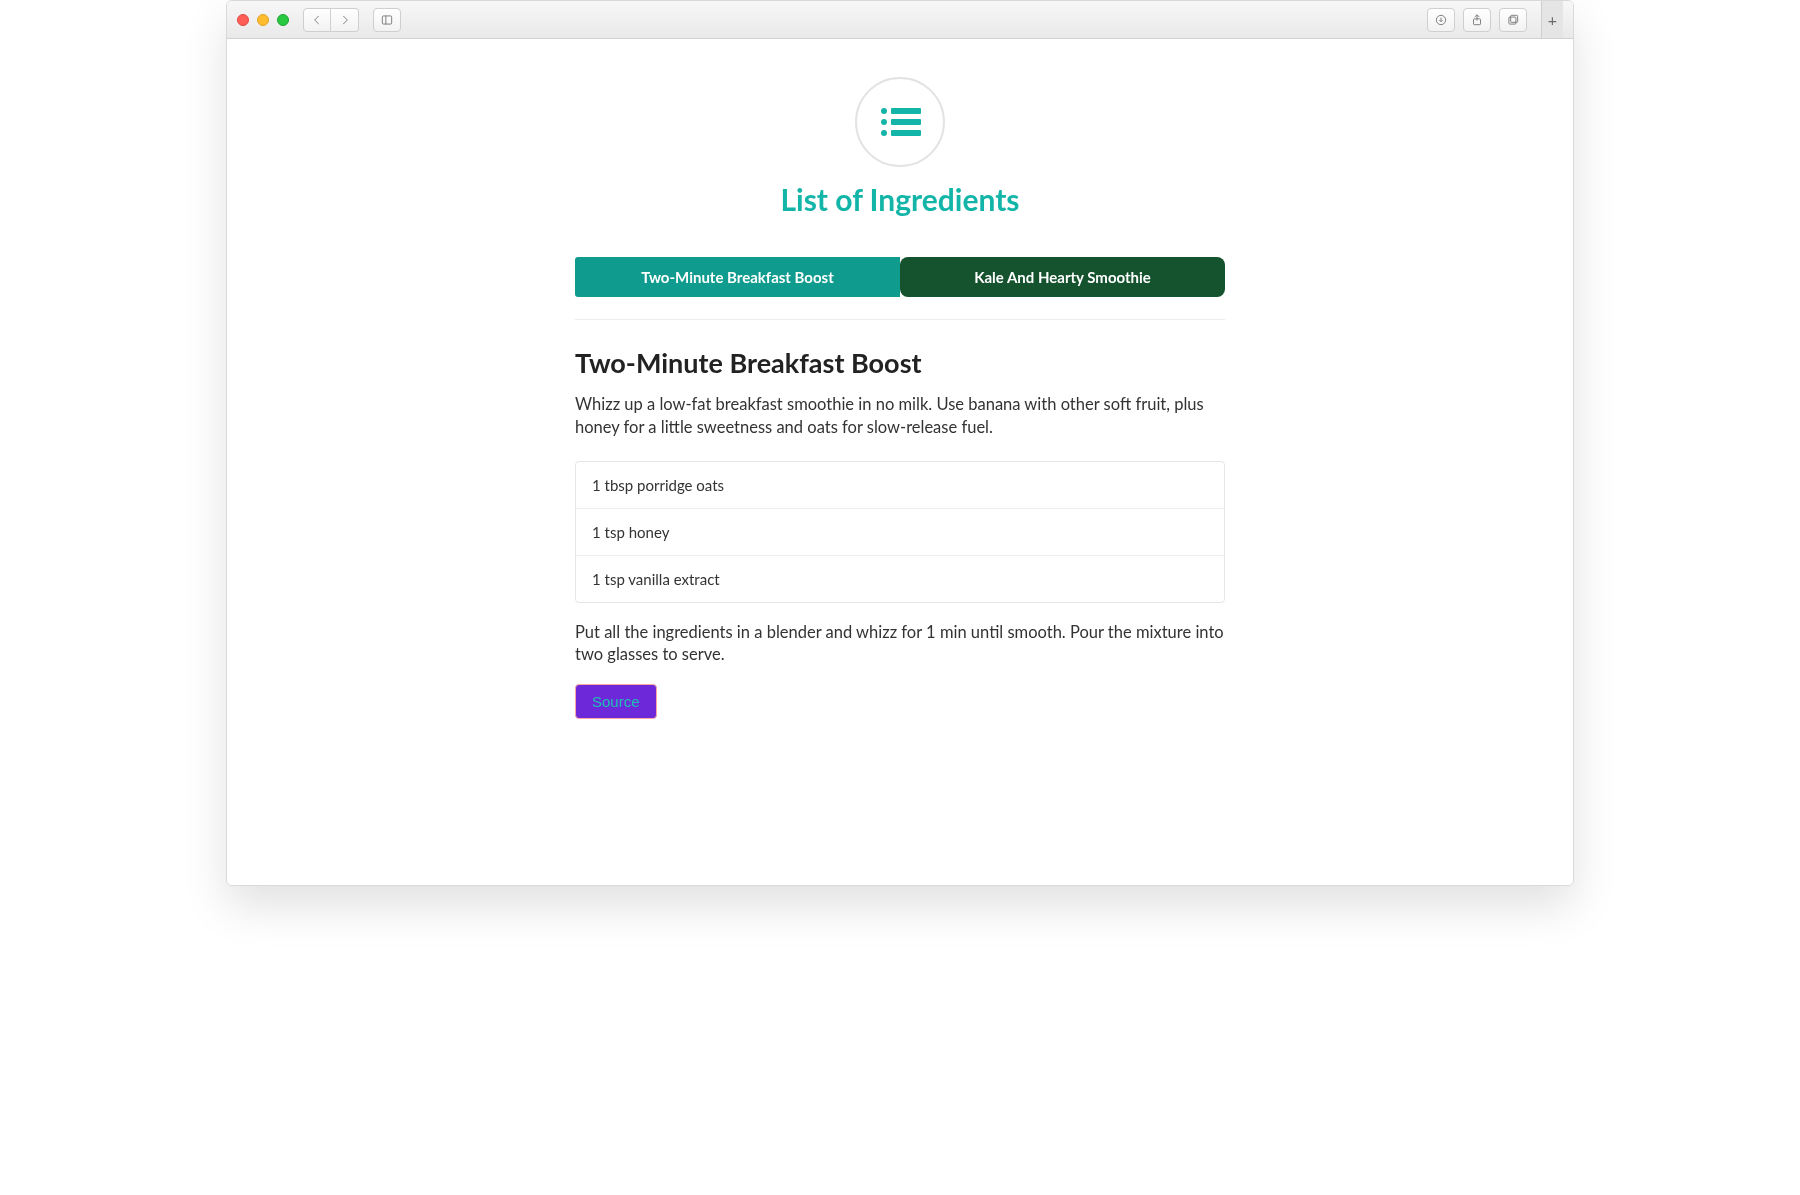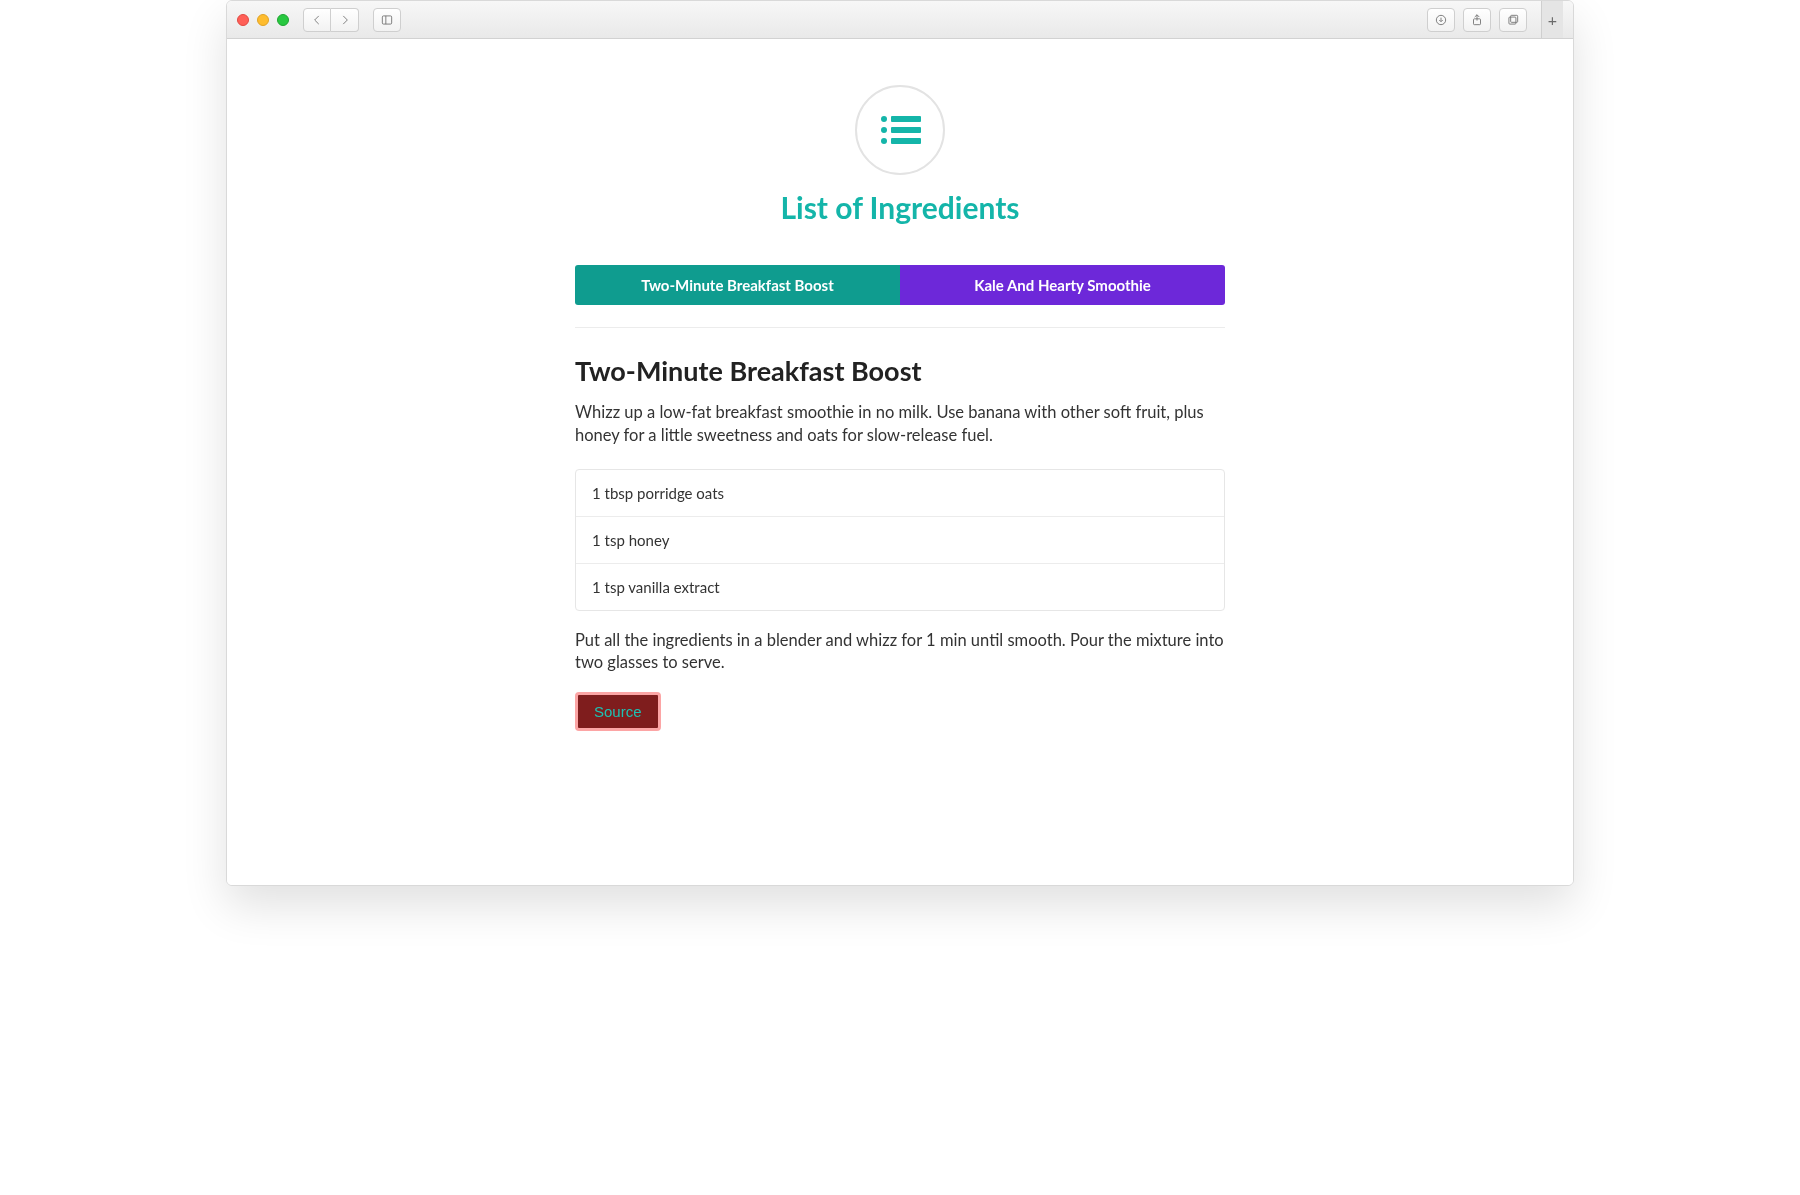--- a/index.html
+++ b/index.html
@@ -87,7 +87,7 @@
   
   .page {
     width: 650px;
-    margin: 16px auto;
+    margin: 8px auto;
     padding: 30px 0 60px;
   }
   .hero { text-align:center; }

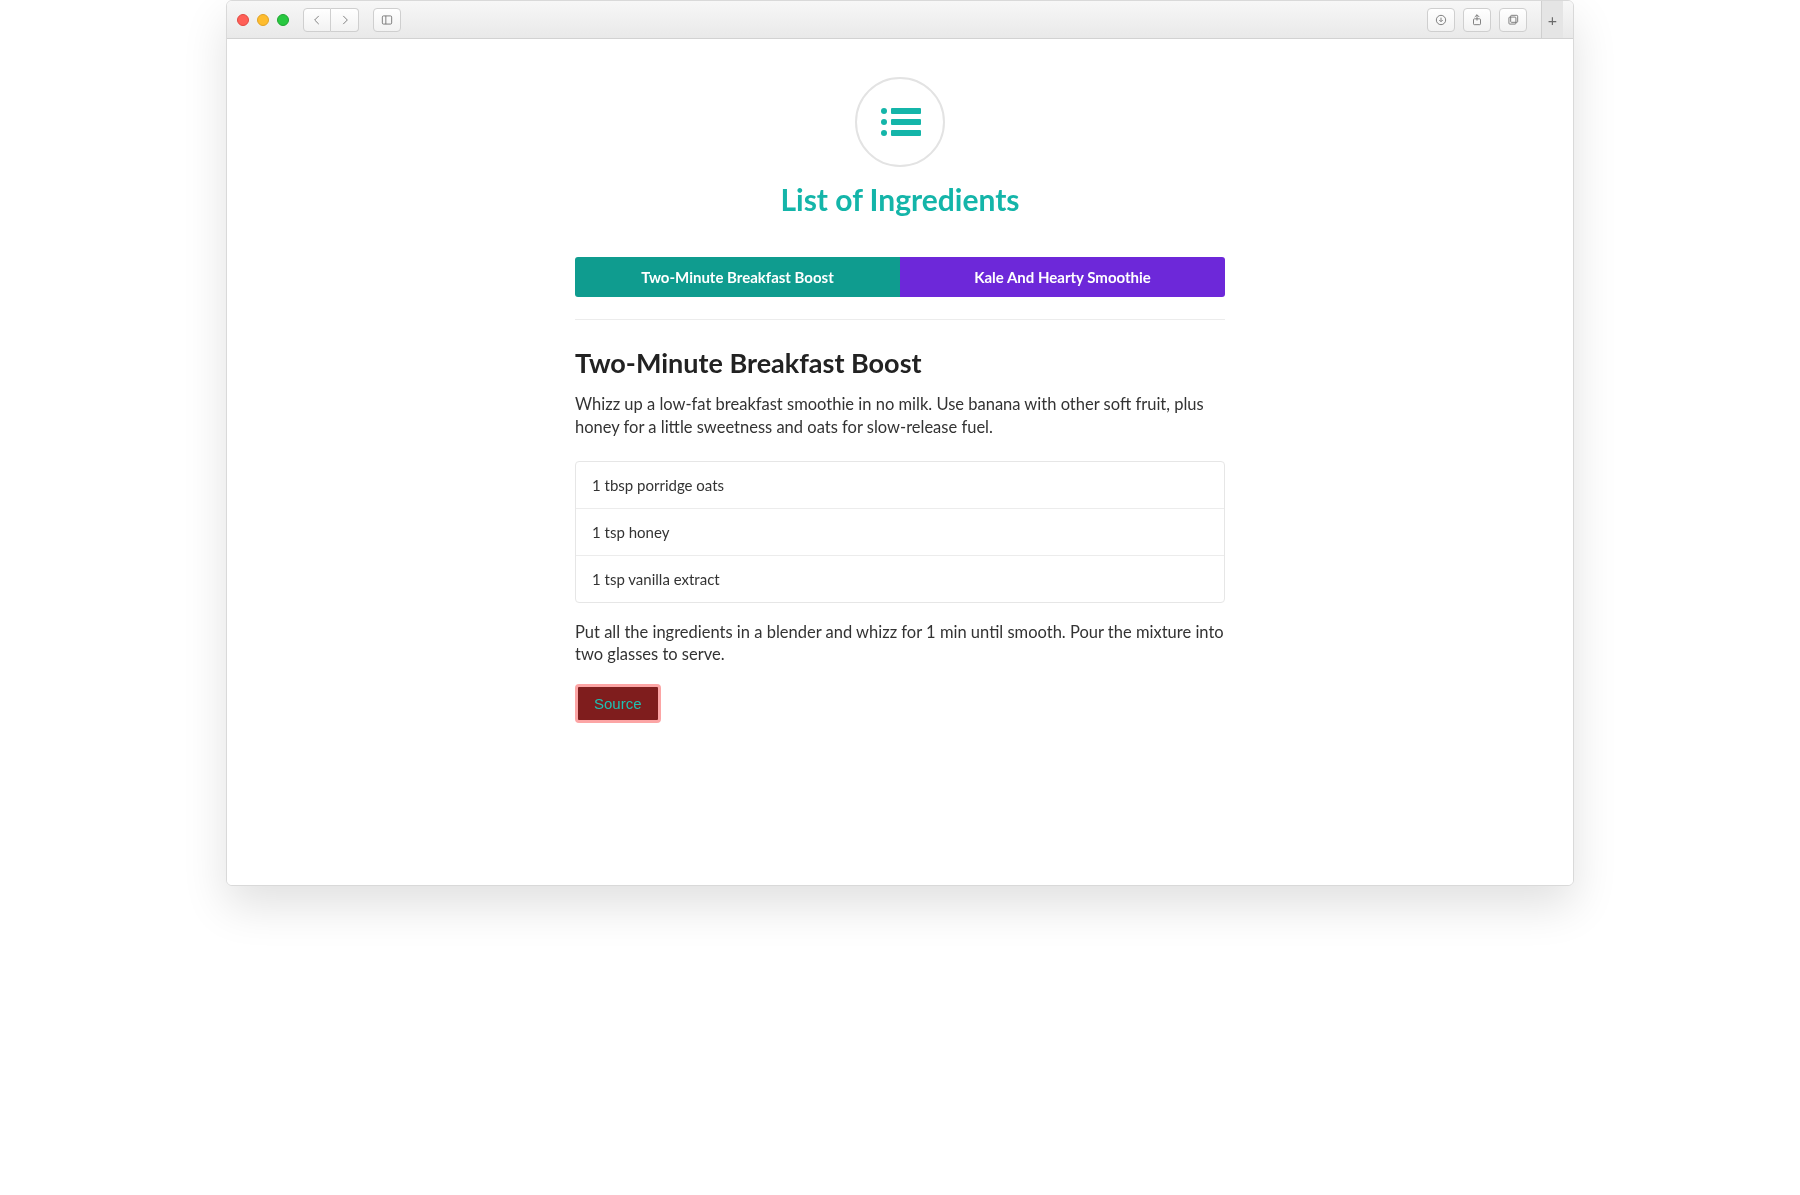--- a/index.html
+++ b/index.html
@@ -121,7 +121,7 @@
     cursor:pointer;
   }
   .tab.active  { background:#0f9c8f; }
-  .tab.inactive{ background:#6d28d9; }
+  .tab.inactive{ background:#14532d;border-radius:8px; }
 
   hr.soft{
     border:none;

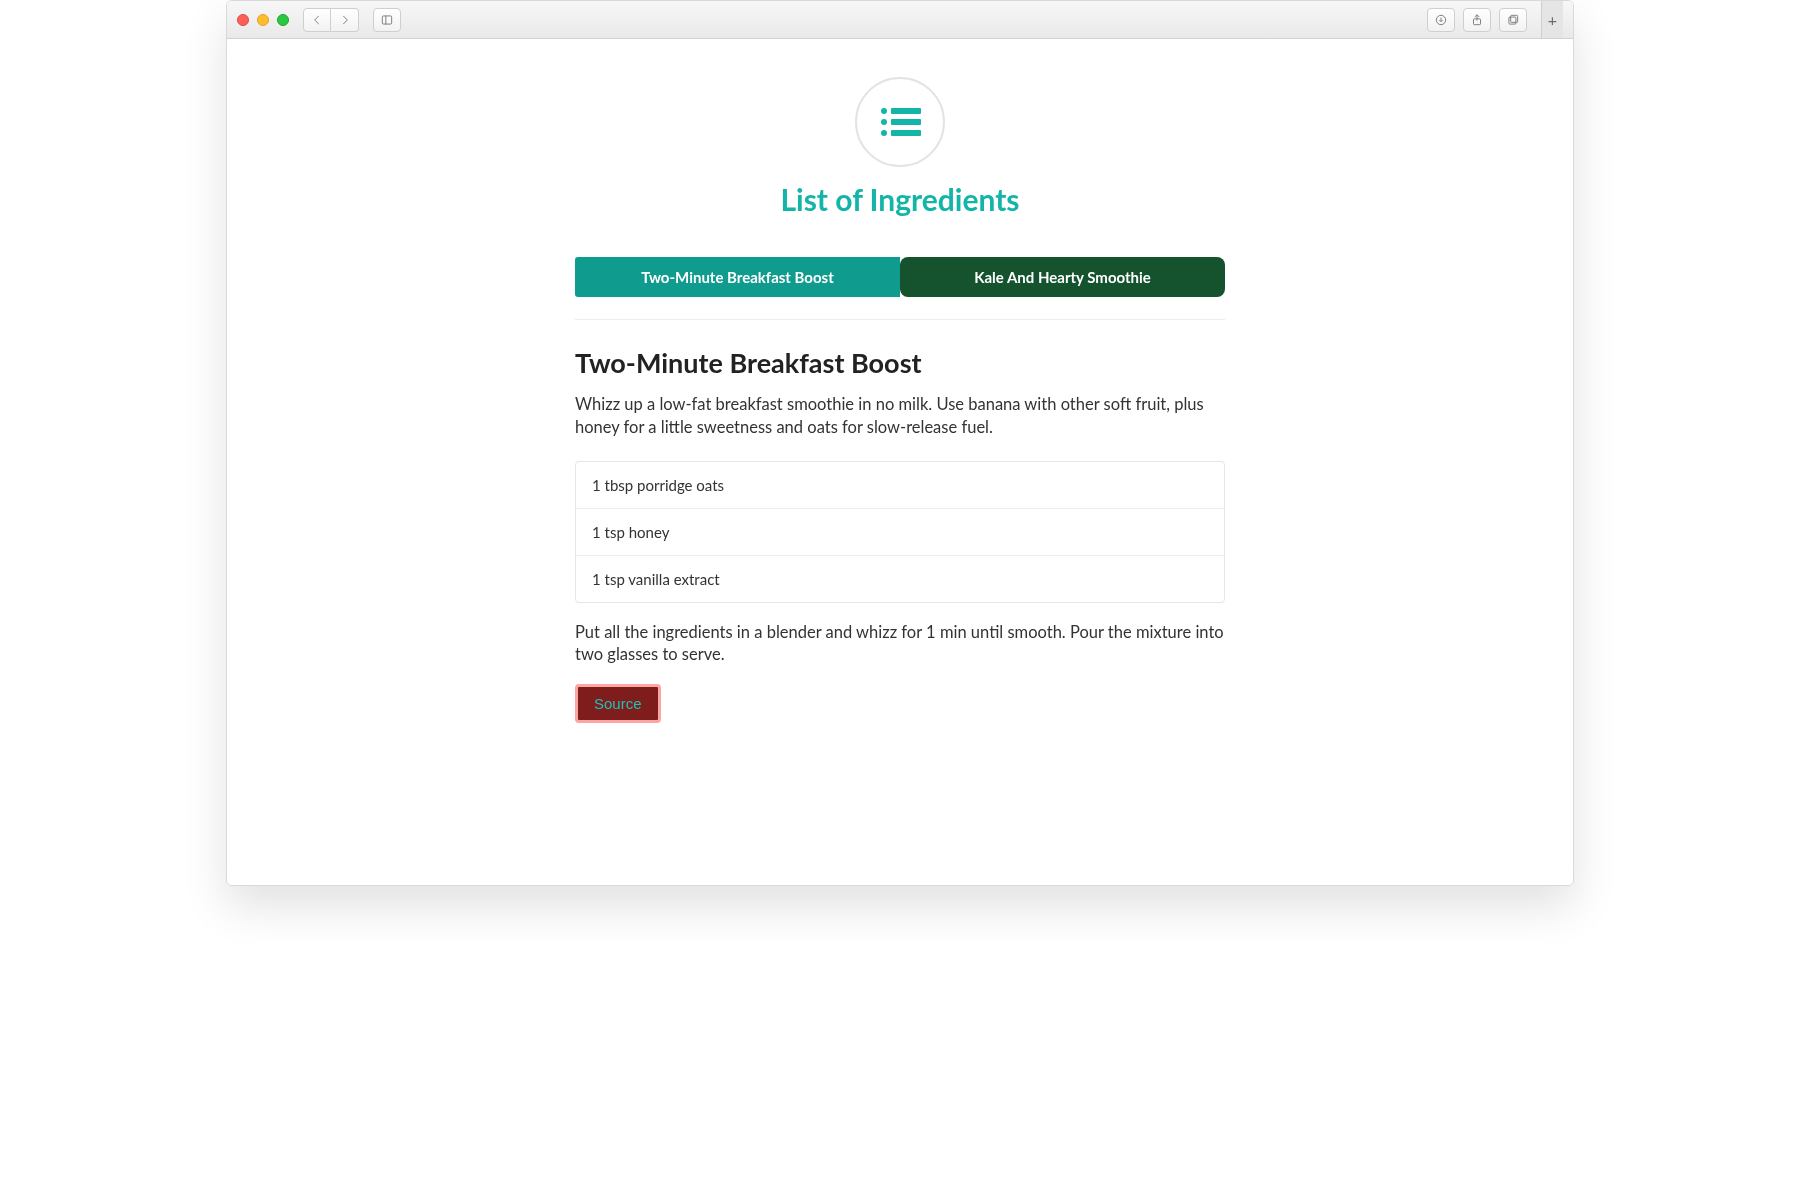--- a/index.html
+++ b/index.html
@@ -166,10 +166,10 @@
     display:inline-block;
     margin-top:18px;
     padding:8px 16px;
-    border:3px solid #fca5a5;
+    border:1px solid #fca5a5;
     border-radius:4px;
     color:#1ec1b3;
-    background:#7f1d1d;
+    background:#6d28d9;
     font-size:15px;
     cursor:pointer;
   }

